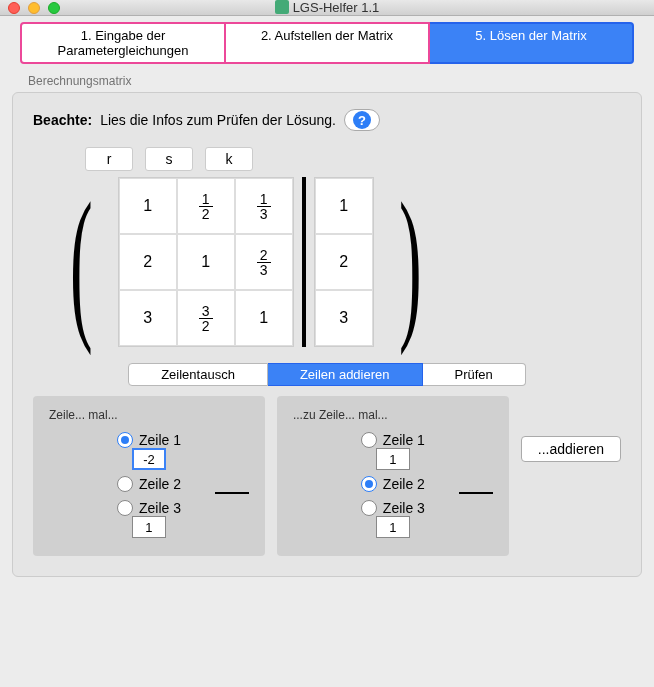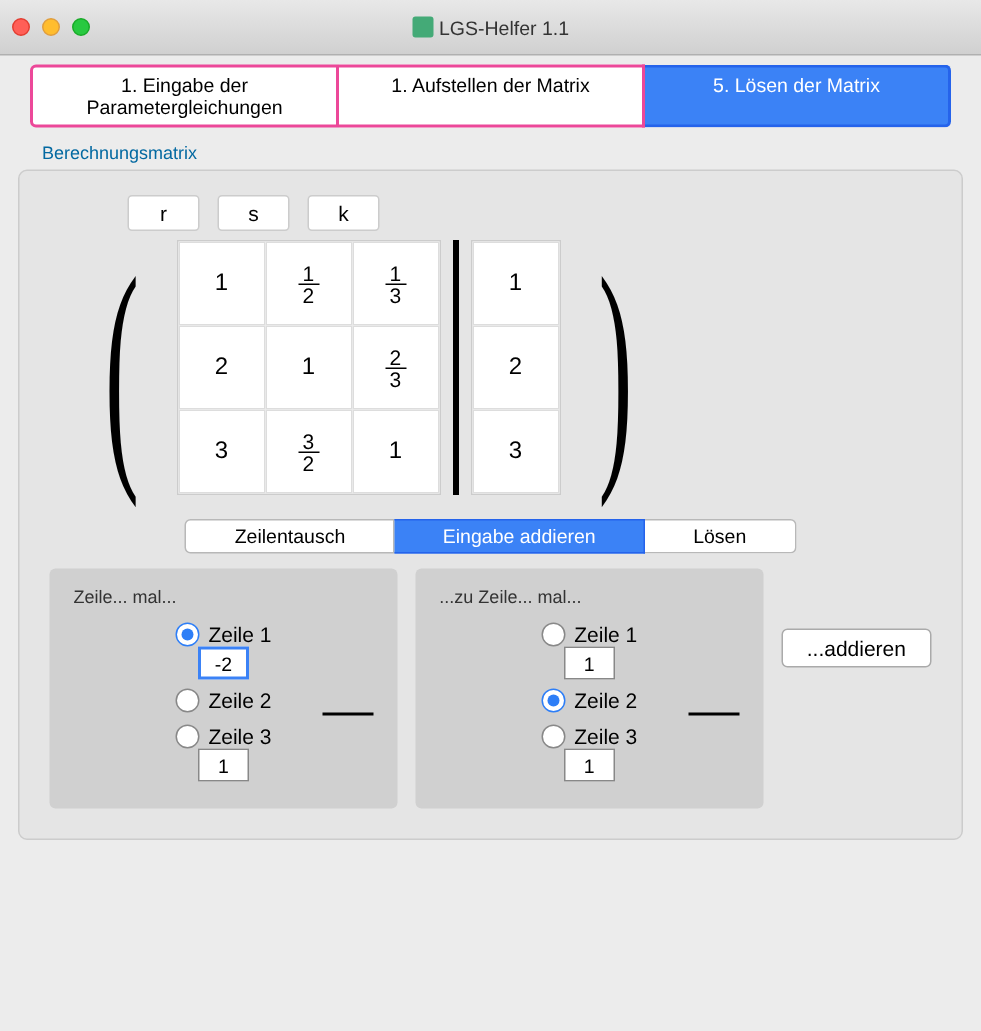--- a/index.html
+++ b/index.html
@@ -5,7 +5,7 @@
 * { box-sizing: border-box; margin: 0; padding: 0; font-family: -apple-system, "Helvetica Neue", Arial, sans-serif; }
 body { background: #ececec; width: 654px; height: 687px; overflow: hidden; }
 
-.titlebar { height: 37px; background: linear-gradient(#e8e8e8,#d0d0d0); border-bottom: 1px solid #b0b0b0; display: flex; align-items: center; position: relative; }
+.titlebar { height: 16px; background: linear-gradient(#e8e8e8,#d0d0d0); border-bottom: 1px solid #b0b0b0; display: flex; align-items: center; position: relative; }
 .traffic { display: flex; gap: 8px; margin-left: 8px; }
 .traffic span { width: 12px; height: 12px; border-radius: 50%; display: block; }
 .tl-close { background: #ff5f57; border: 1px solid #e33e32; }

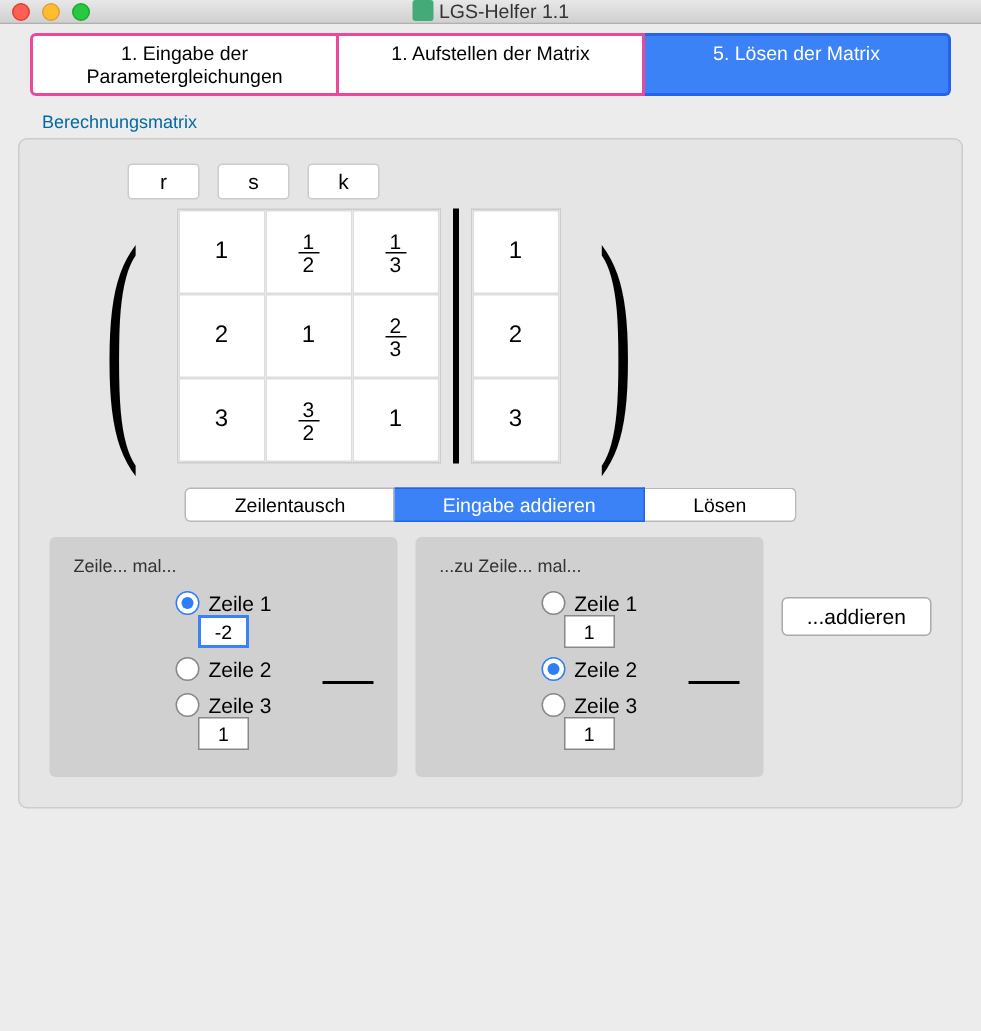--- a/index.html
+++ b/index.html
@@ -79,7 +79,7 @@
 
 <div class="tabs-main">
   <div class="tab-main">1. Eingabe der Parametergleichungen</div>
-  <div class="tab-main">1. Aufstellen der Matrix</div>
+  <div class="tab-main">2. Aufstellen der Matrix</div>
   <div class="tab-main active">5. Lösen der Matrix</div>
 </div>
 

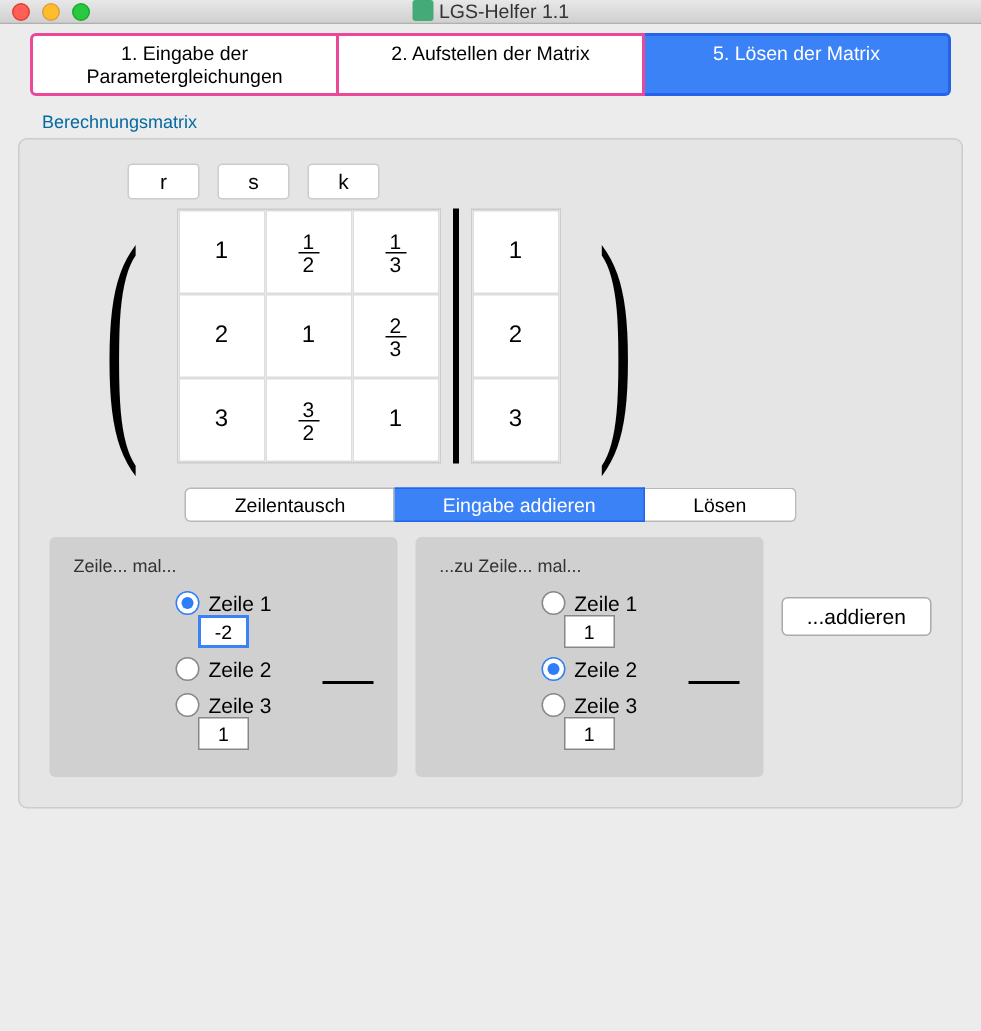--- a/index.html
+++ b/index.html
@@ -21,7 +21,7 @@
 .tab-main.active { background: #3b82f6; color: #fff; border-color: #2563eb; }
 .tab-main + .tab-main { border-left: none; }
 
-.group-label { font-size: 12px; color: #0369a1; margin: 10px 0 4px 28px; }
+.group-label { font-size: 12px; color: #737373; margin: 10px 0 4px 28px; }
 
 .panel { margin: 0 12px 12px 12px; background: #e5e5e5; border: 1px solid #ccc; border-radius: 6px; padding: 16px 20px 20px 20px; }
 

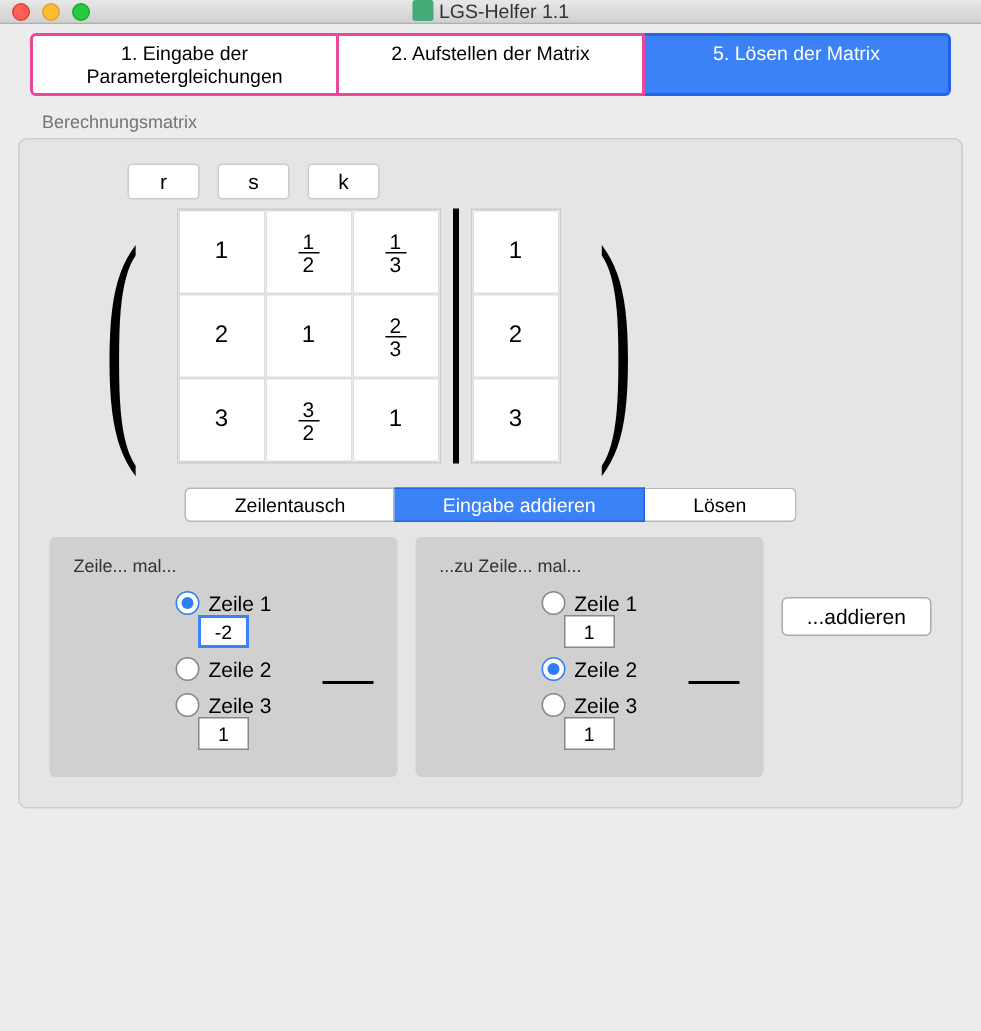--- a/index.html
+++ b/index.html
@@ -87,6 +87,13 @@
 
 <div class="panel">
 
+  <div class="notice-row">
+    <strong>Beachte:</strong>
+    <span>Lies die Infos zum Prüfen der Lösung.</span>
+    <span class="help-btn">
+        <span class="help-q">?</span>
+      </span>
+  </div>
 
   <div class="col-headers">
     <div class="col-h">r</div>

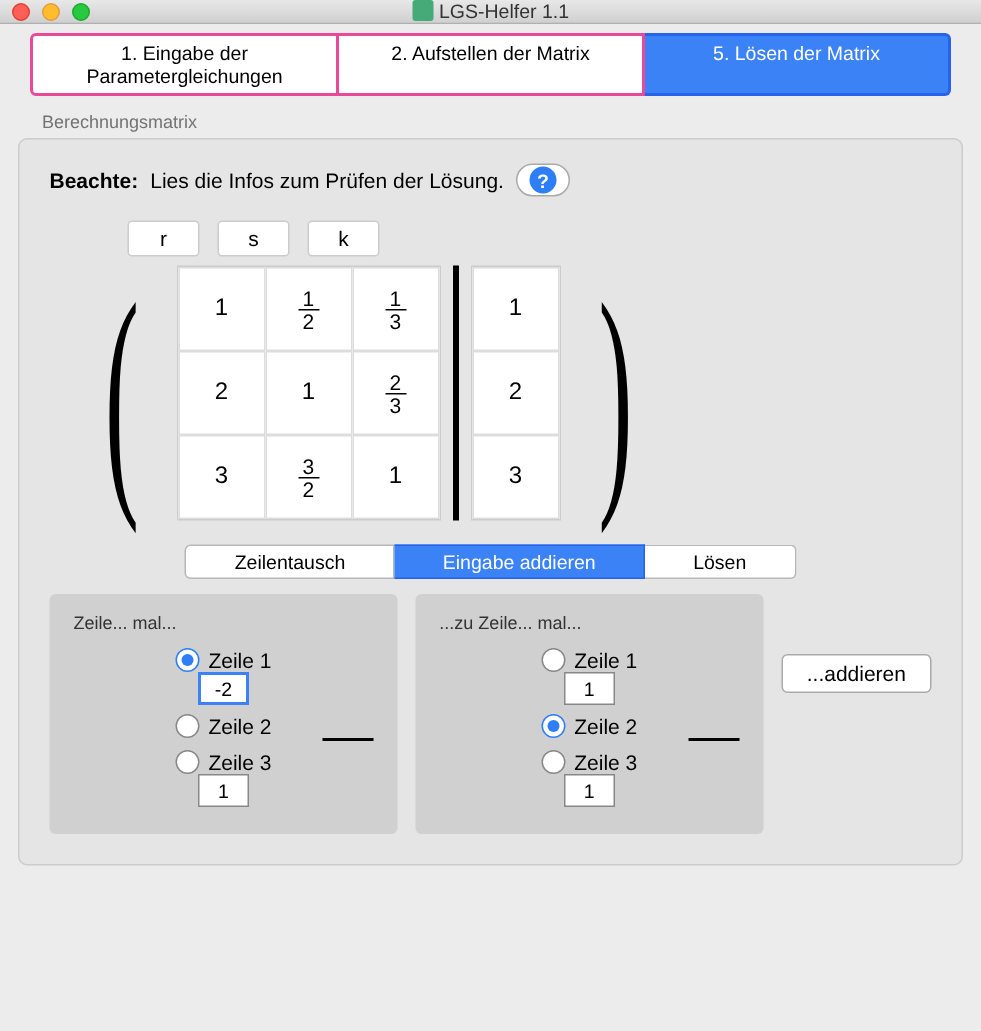--- a/index.html
+++ b/index.html
@@ -145,7 +145,7 @@
 
   <div class="subtabs">
     <div class="subtab">Zeilentausch</div>
-    <div class="subtab active">Eingabe addieren</div>
+    <div class="subtab active">Zeilen addieren</div>
     <div class="subtab">Lösen</div>
   </div>
 

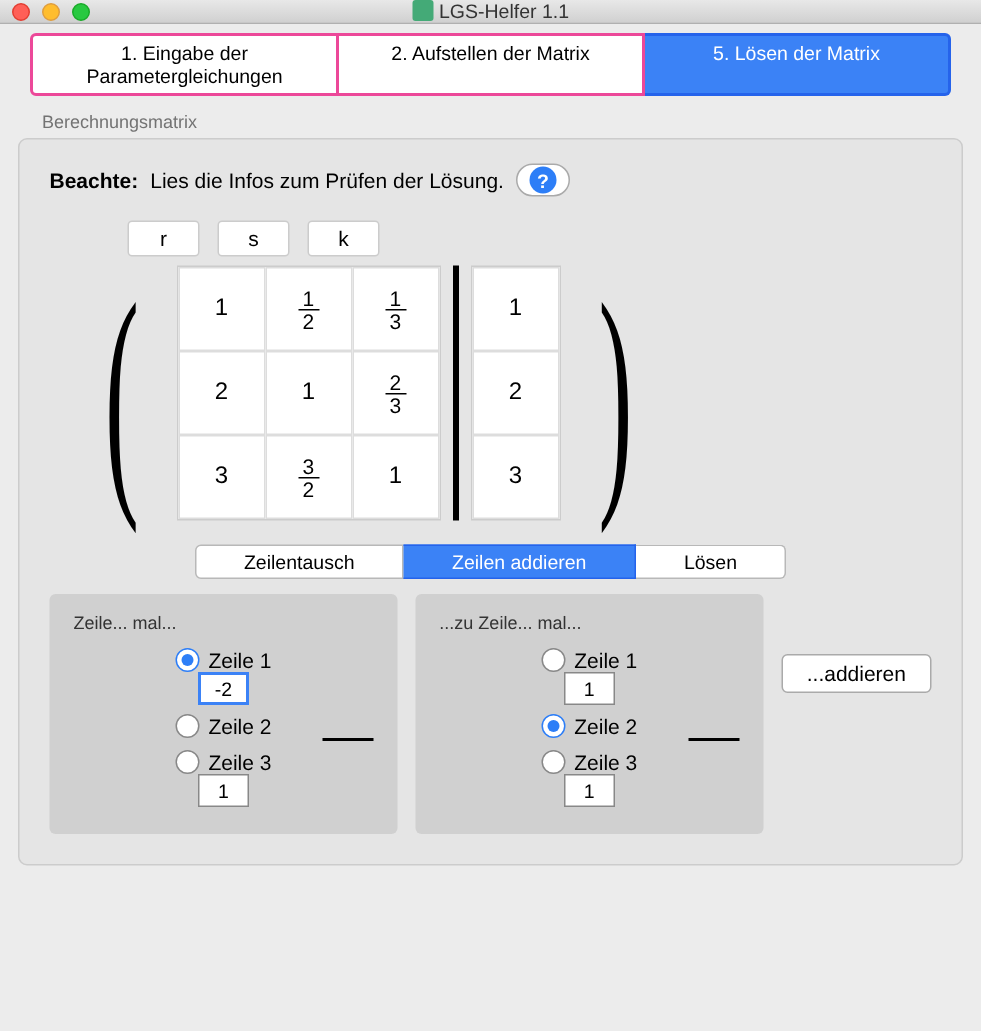--- a/index.html
+++ b/index.html
@@ -146,7 +146,7 @@
   <div class="subtabs">
     <div class="subtab">Zeilentausch</div>
     <div class="subtab active">Zeilen addieren</div>
-    <div class="subtab">Lösen</div>
+    <div class="subtab">Prüfen</div>
   </div>
 
   <div class="op-row">

